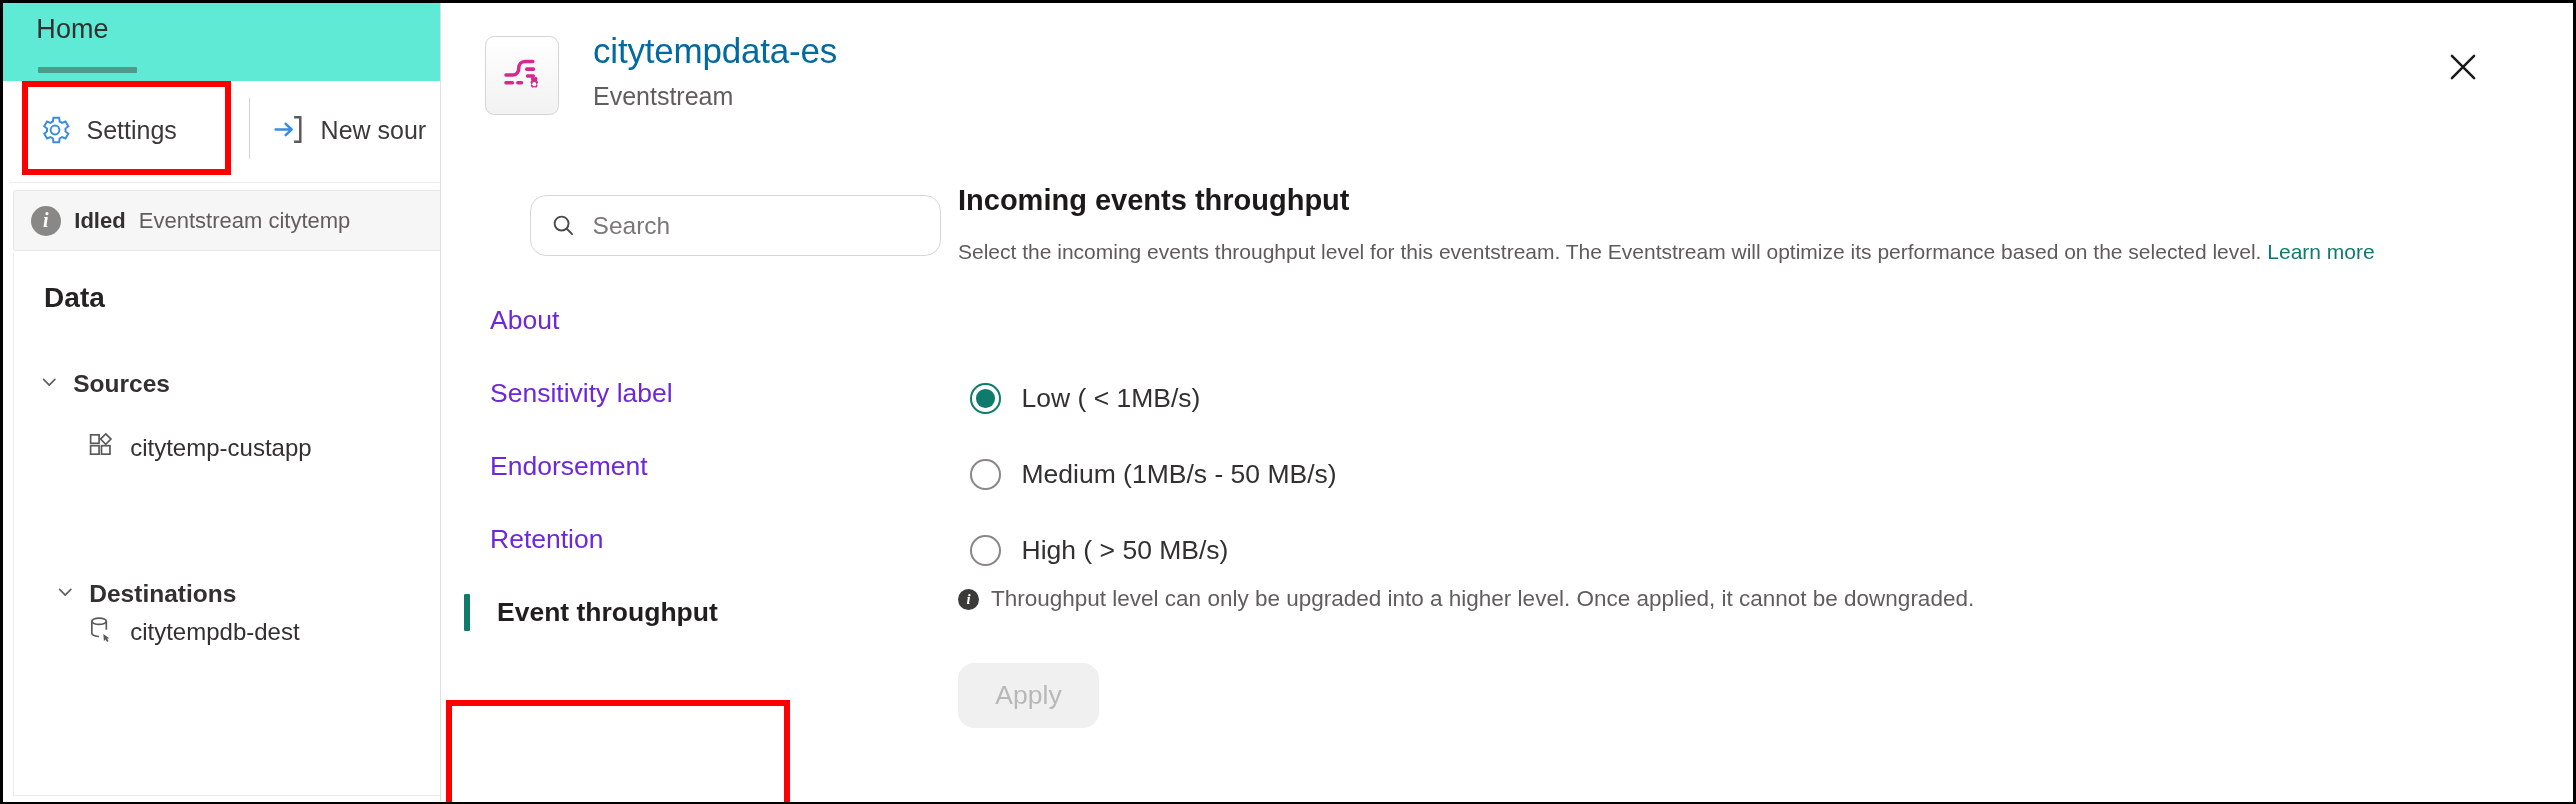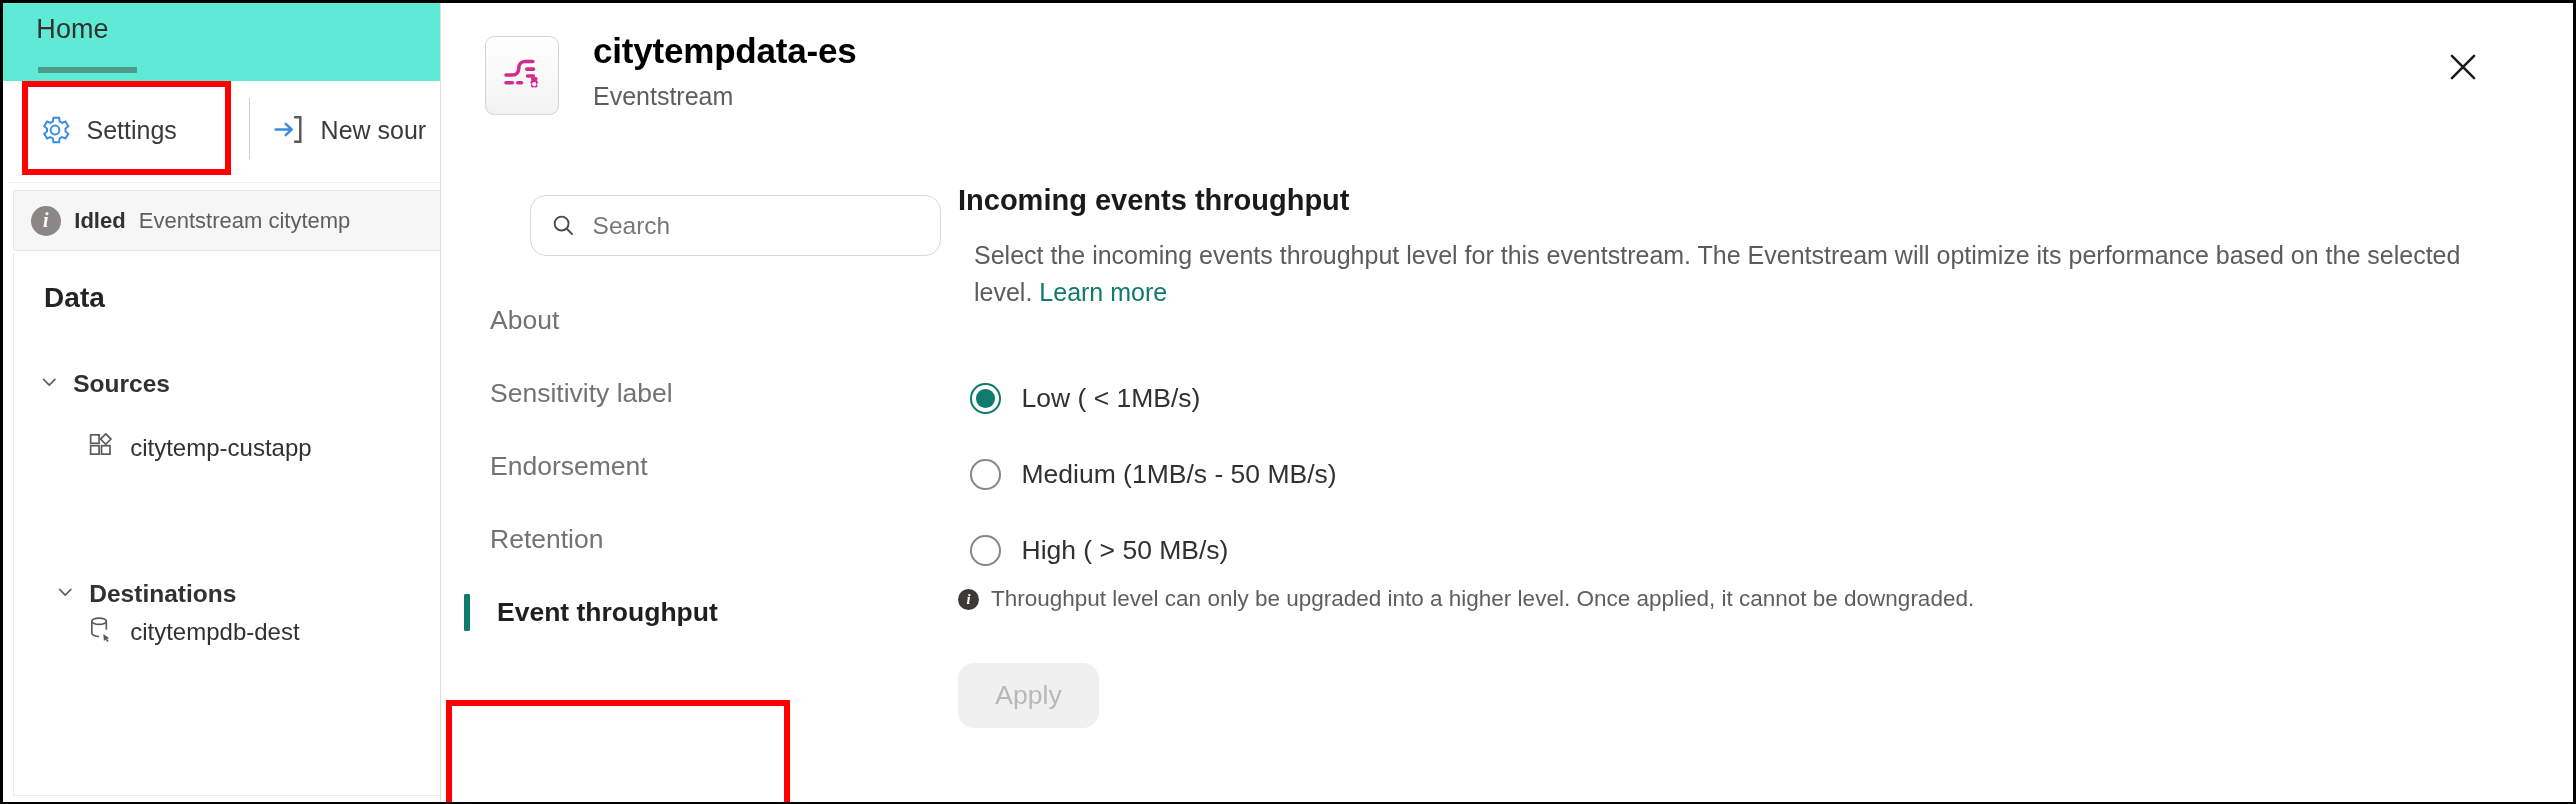--- a/index.html
+++ b/index.html
@@ -133,7 +133,7 @@
   }
   .panel-title {
     position: absolute; left: 152px; top: 28px;
-    font-size: 35px; font-weight: 700; color: #000000; letter-spacing: -0.2px;
+    font-size: 35px; font-weight: 400; color: #0369a1; letter-spacing: -0.2px;
   }
   .panel-subtitle {
     position: absolute; left: 152px; top: 79px;

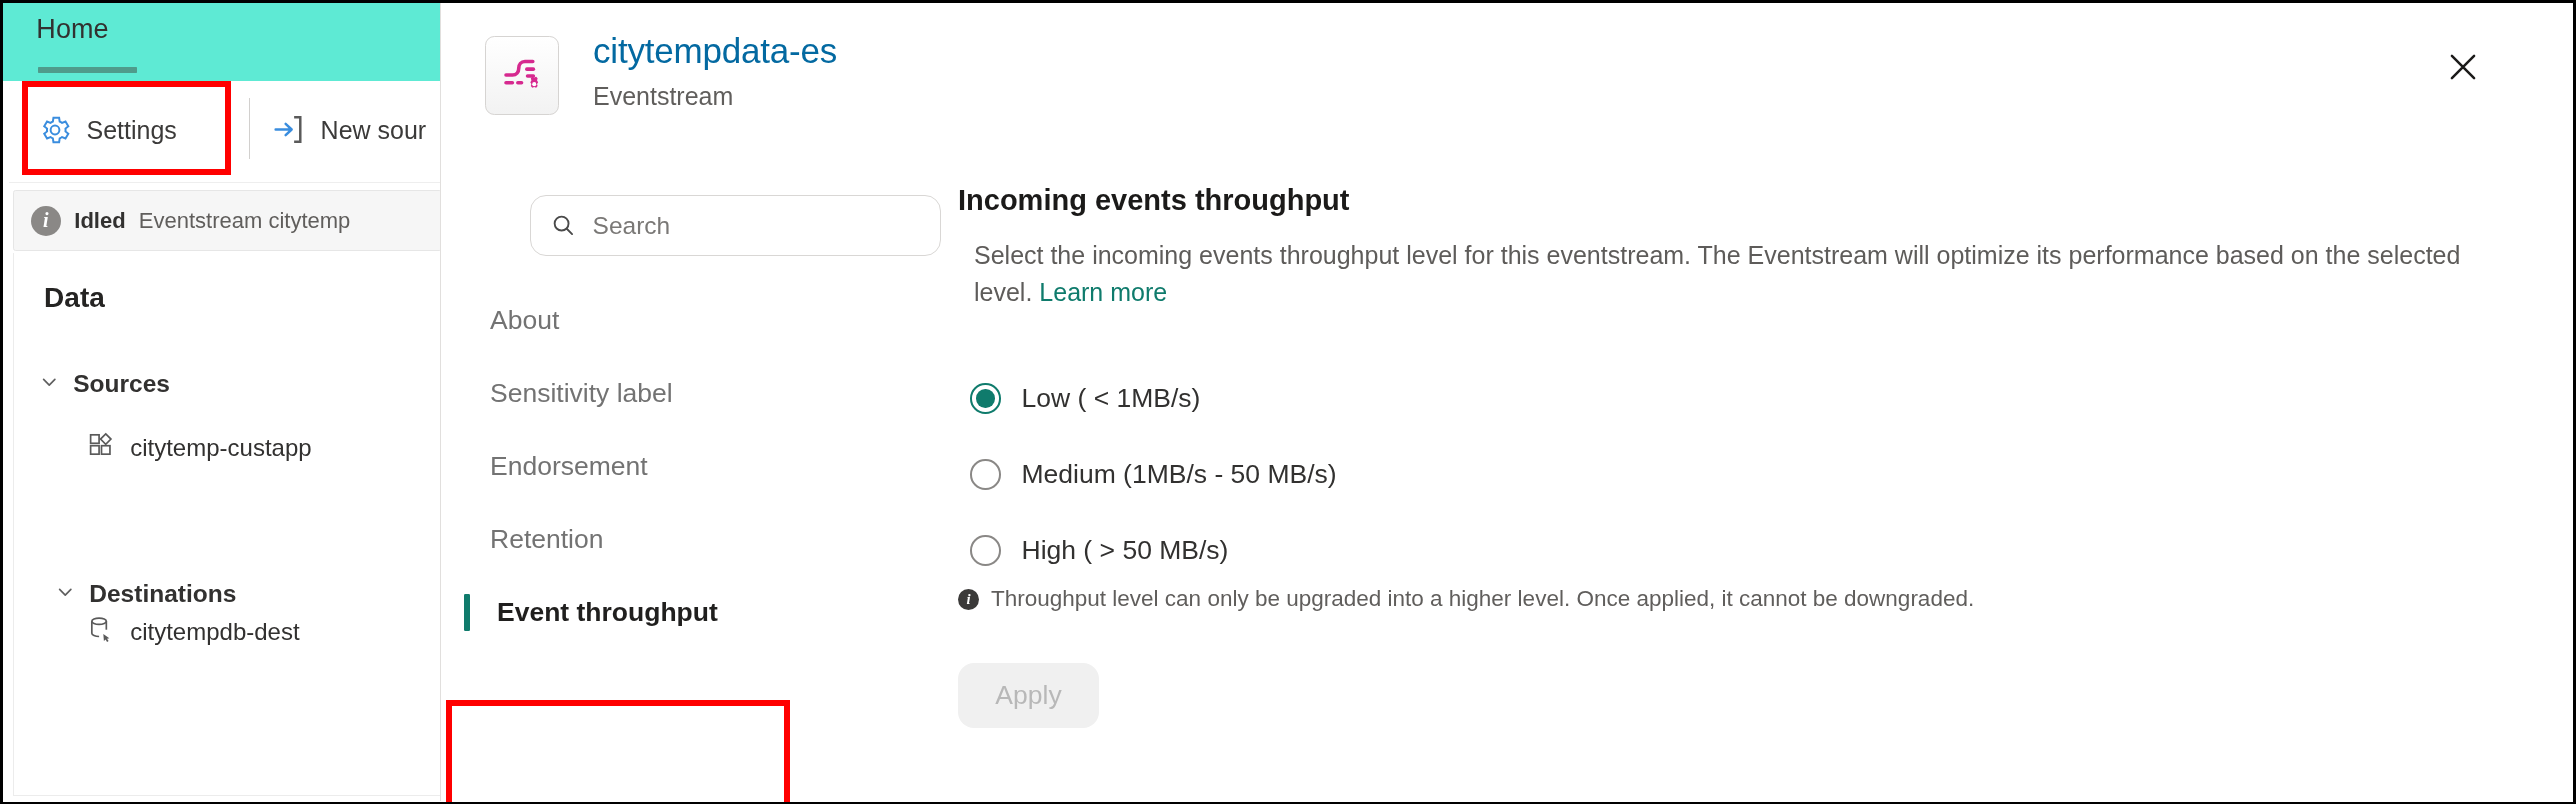--- a/index.html
+++ b/index.html
@@ -186,9 +186,9 @@
     font-size: 29px; font-weight: 700; color: #1b1a19;
   }
   .section-desc {
-    position: absolute; left: 16px; top: 72px;
+    position: absolute; left: 0; top: 72px;
     width: 1530px;
-    font-size: 25px; line-height: 1.46; color: #5e5c5a;
+    font-size: 21px; line-height: 1.46; color: #5e5c5a;
   }
   .learn-more { color: #0f7b6c; cursor: pointer; }
 

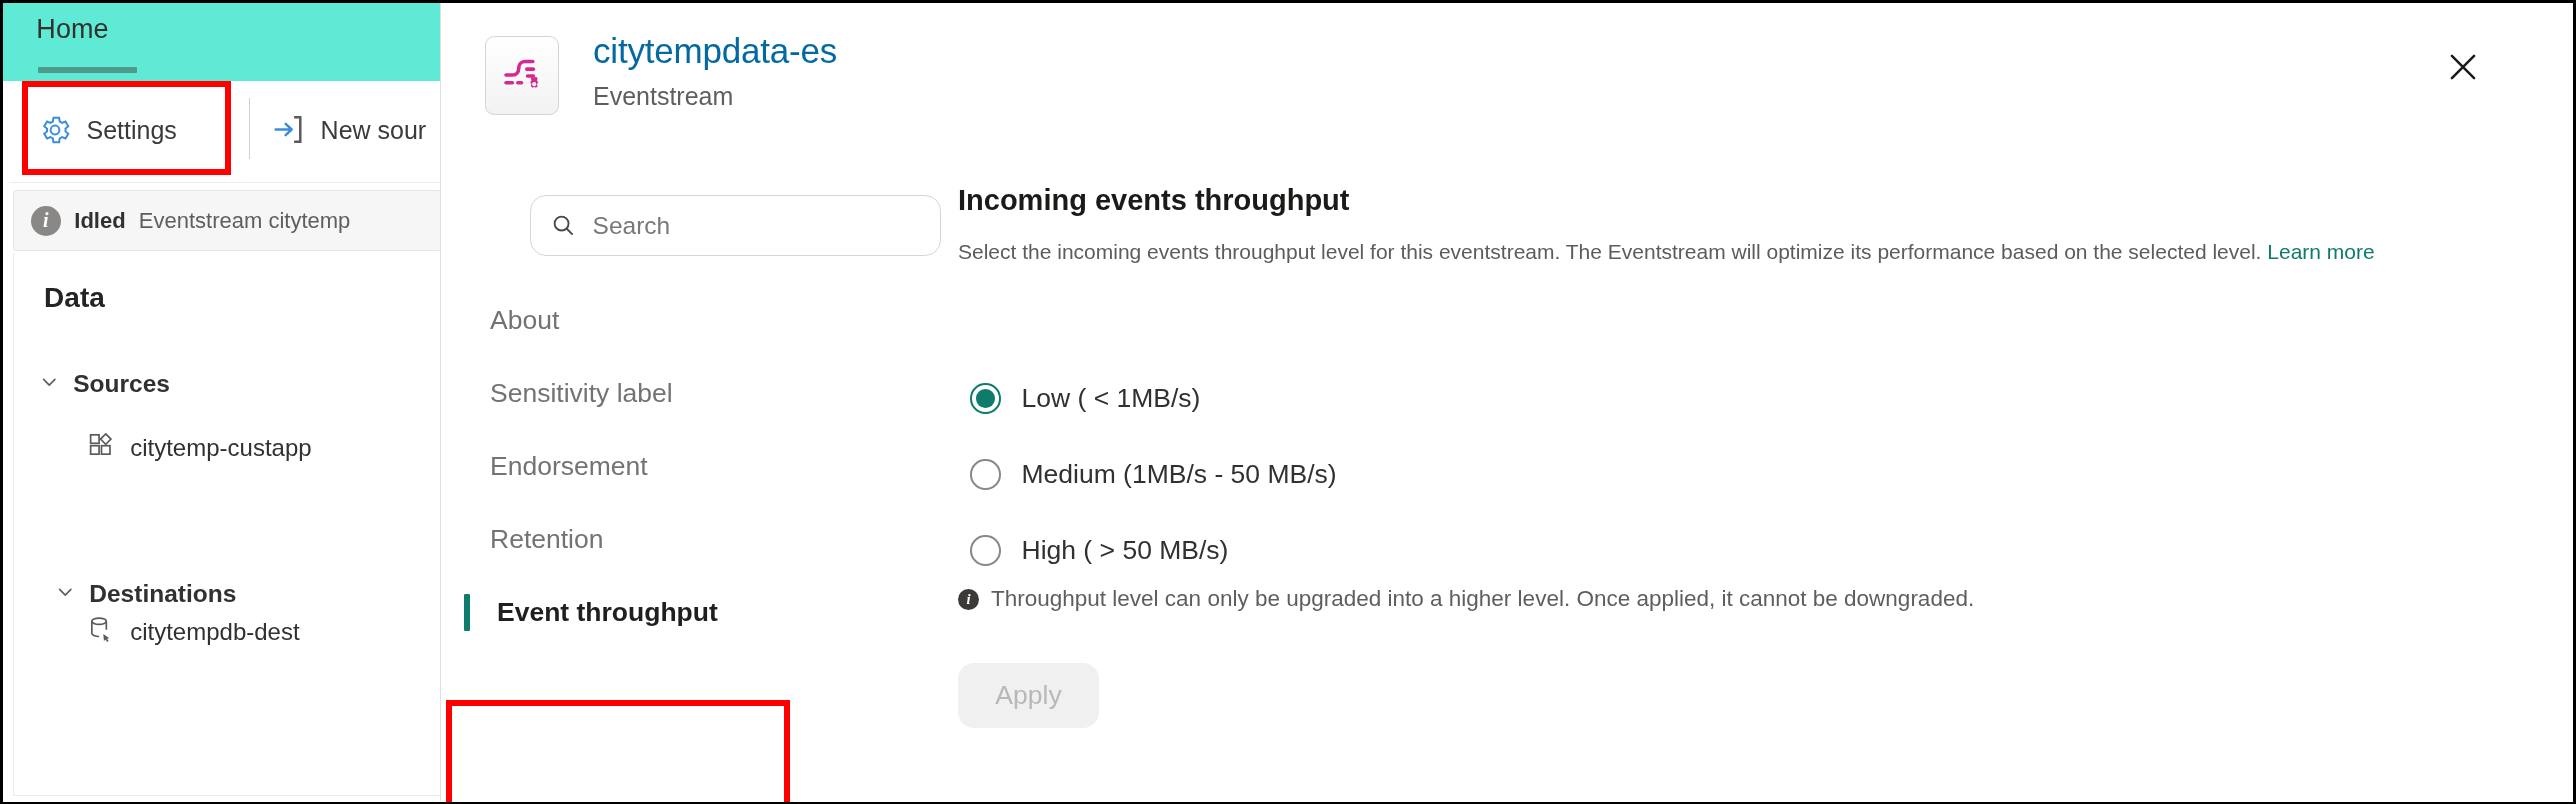--- a/index.html
+++ b/index.html
@@ -170,7 +170,7 @@
     height: 73px;
     display: flex; align-items: center;
     padding-left: 49px;
-    font-size: 26.5px; color: #737373;
+    font-size: 26.5px; color: #6d28d9;
     cursor: pointer;
   }
   .nav-item.selected { font-weight: 700; color: #201f1e; padding-left: 56px; }

